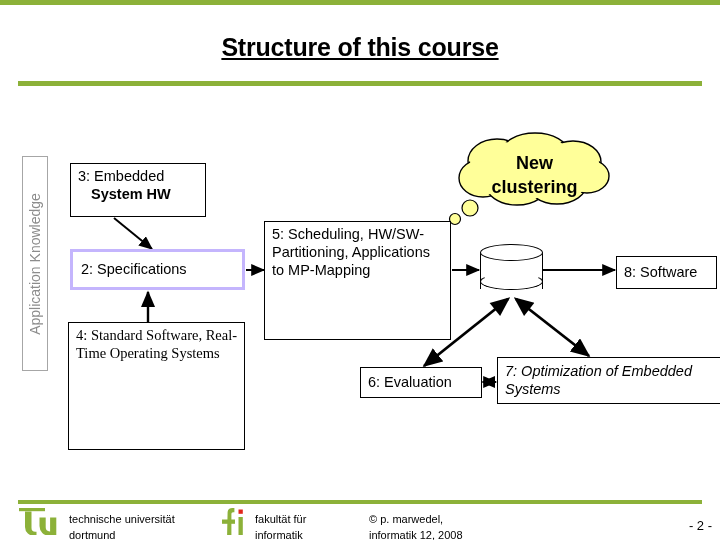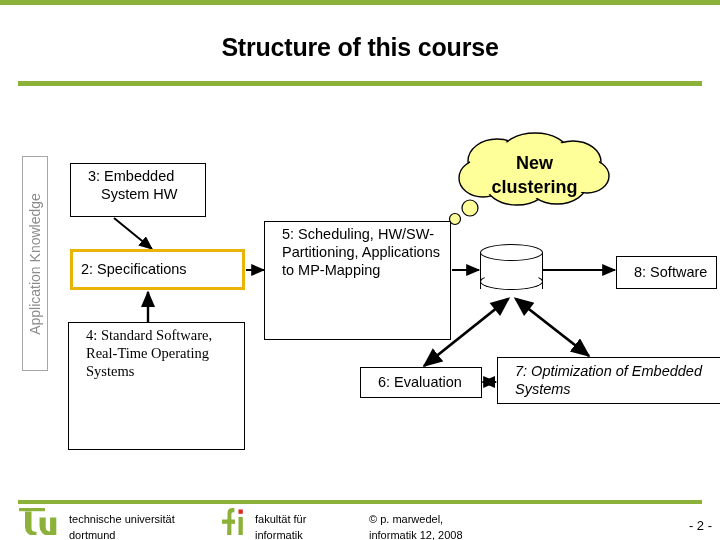--- a/index.html
+++ b/index.html
@@ -38,6 +38,7 @@
     font-weight: bold;
     letter-spacing: -0.2px;
     color: #000;
+    text-decoration: underline;
   }
   .title-rule {
     position: absolute;

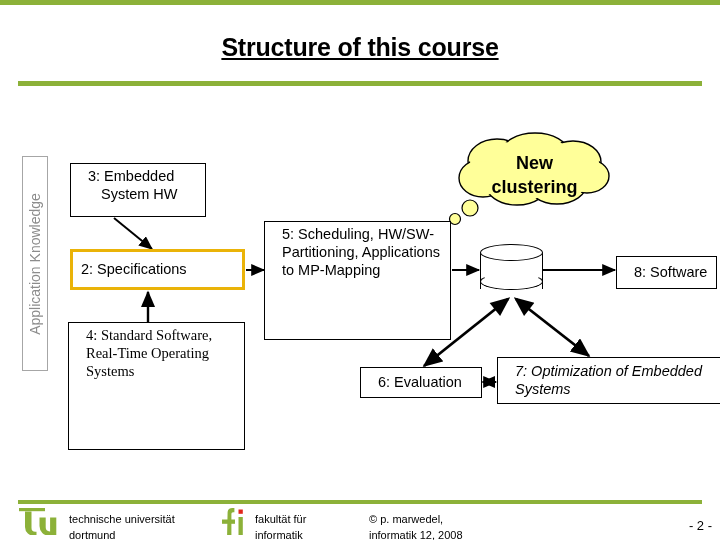--- a/index.html
+++ b/index.html
@@ -73,7 +73,7 @@
     font-size: 14.5px;
     line-height: 1.23;
     color: #000;
-    padding: 4px 6px 4px 17px;
+    padding: 4px 6px 4px 7px;
   }
   .box.center-v { display: flex; align-items: center; }
 

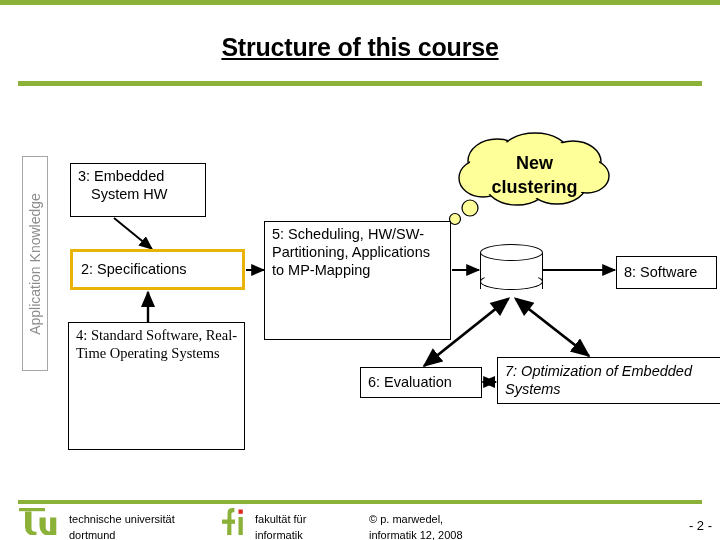--- a/index.html
+++ b/index.html
@@ -79,7 +79,7 @@
 
   #box3 { left: 70px; top: 163px; width: 136px; height: 54px; }
   #box3 .l1 { display:block; }
-  #box3 .l2 { display:block; padding-left: 13px; }
+  #box3 .l2 { display:block; padding-left: 13px; font-weight: bold; }
 
   #box2 {
     left: 70px; top: 249px; width: 175px; height: 41px;

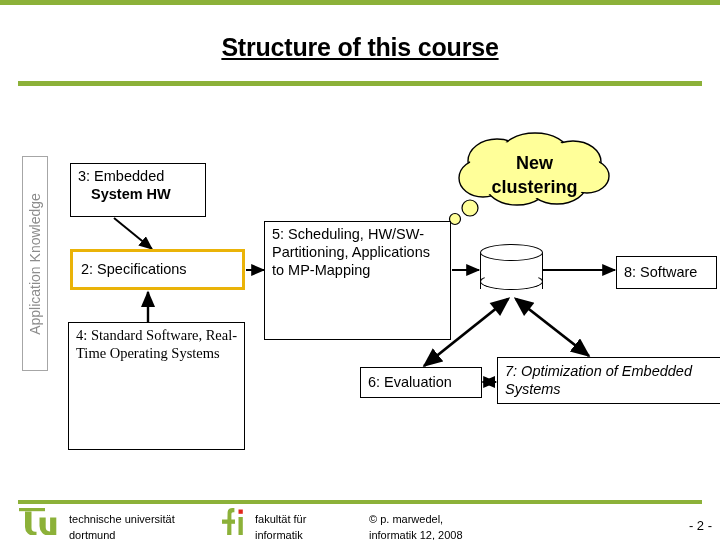--- a/index.html
+++ b/index.html
@@ -83,7 +83,7 @@
 
   #box2 {
     left: 70px; top: 249px; width: 175px; height: 41px;
-    border: 3px solid #eab308;
+    border: 3px solid #c4b5fd;
     padding: 0 8px;
   }
 

